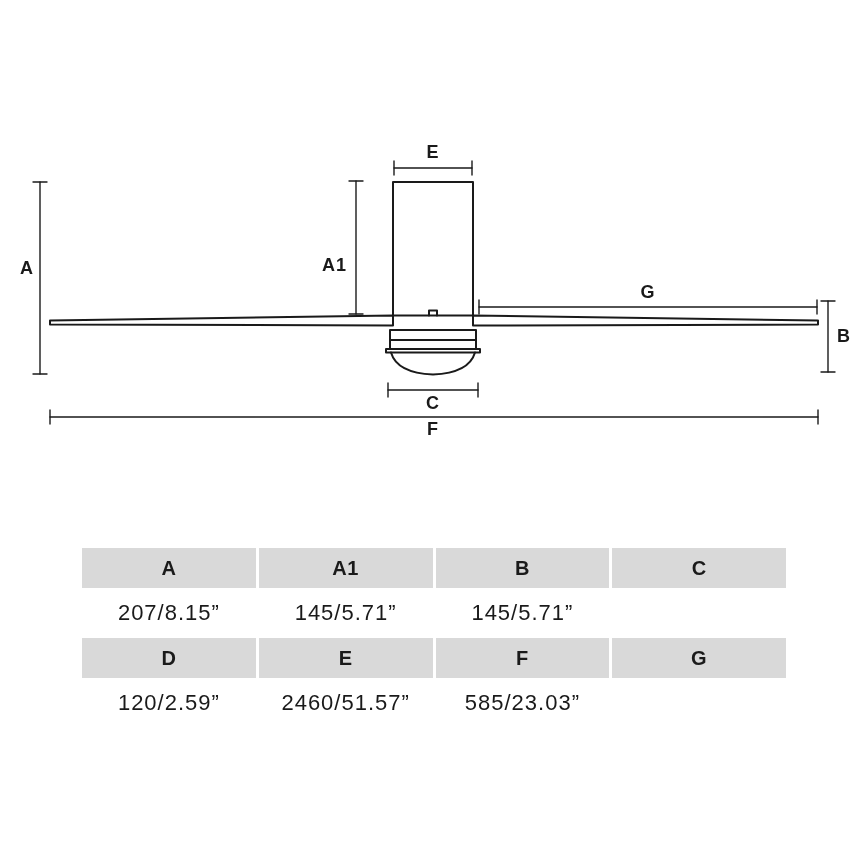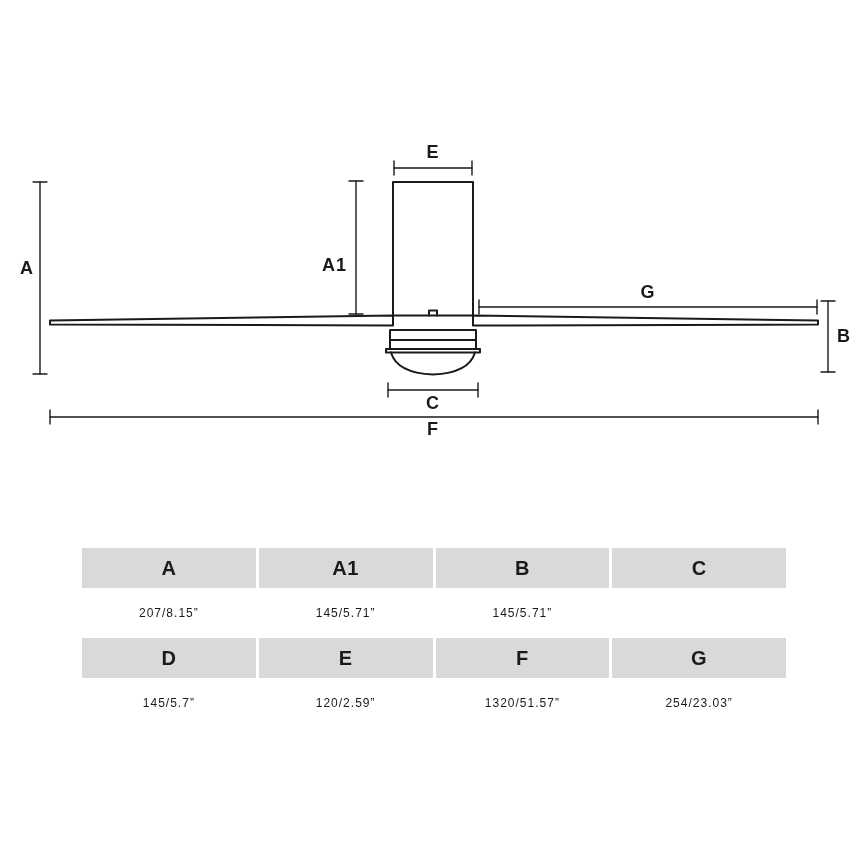--- a/index.html
+++ b/index.html
@@ -55,7 +55,7 @@
   .dim-row.values .dim-cell {
     background: #ffffff;
     height: 50px;
-    font-size: 12px;
+    font-size: 22px;
     letter-spacing: 1px;
   }
 </style>

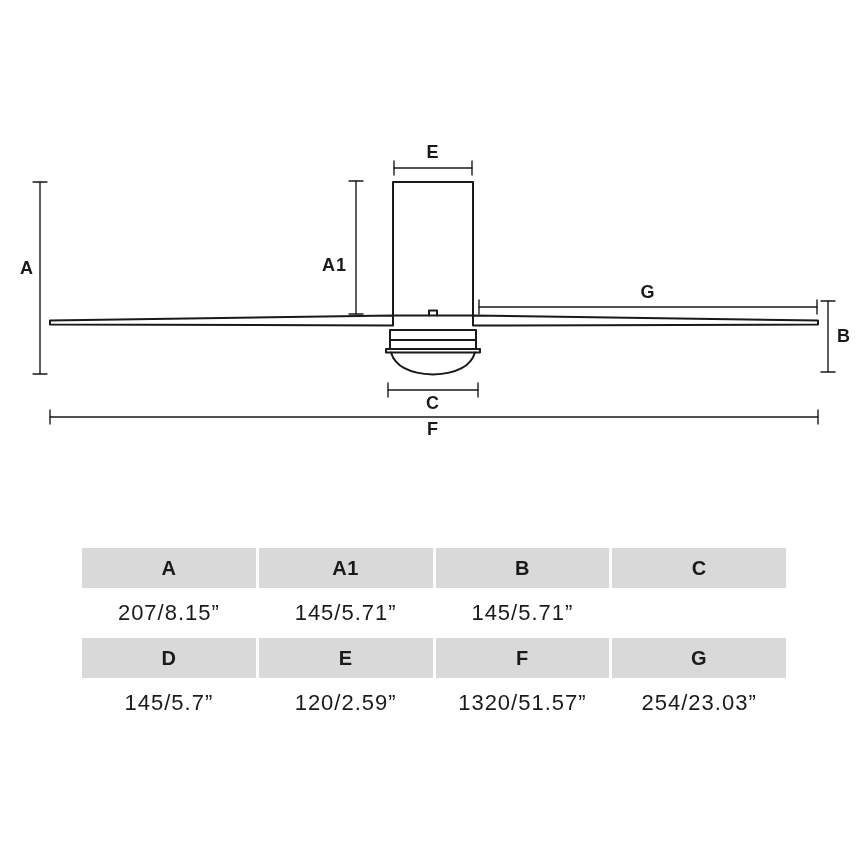--- a/index.html
+++ b/index.html
@@ -159,7 +159,6 @@
     </div>
 
     <div class="dim-row values">
-      <div class="dim-cell">145/5.7”</div>
       <div class="dim-cell">120/2.59”</div>
       <div class="dim-cell">1320/51.57”</div>
       <div class="dim-cell">254/23.03”</div>

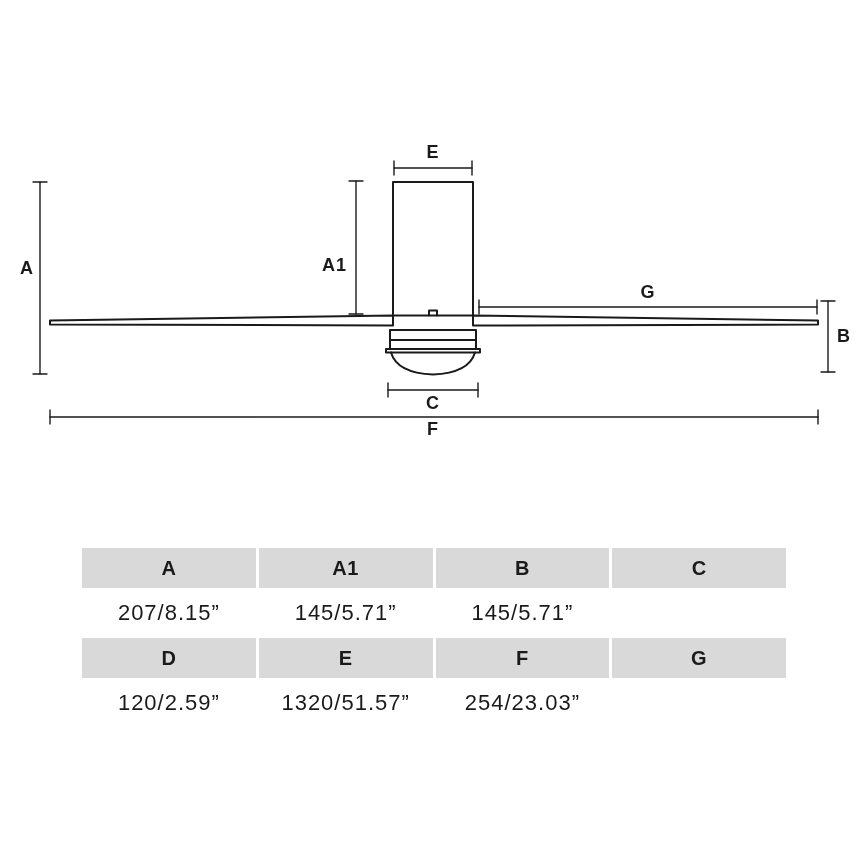--- a/index.html
+++ b/index.html
@@ -160,7 +160,7 @@
 
     <div class="dim-row values">
       <div class="dim-cell">120/2.59”</div>
-      <div class="dim-cell">1320/51.57”</div>
+      <div class="dim-cell">2460/51.57”</div>
       <div class="dim-cell">254/23.03”</div>
     </div>
 

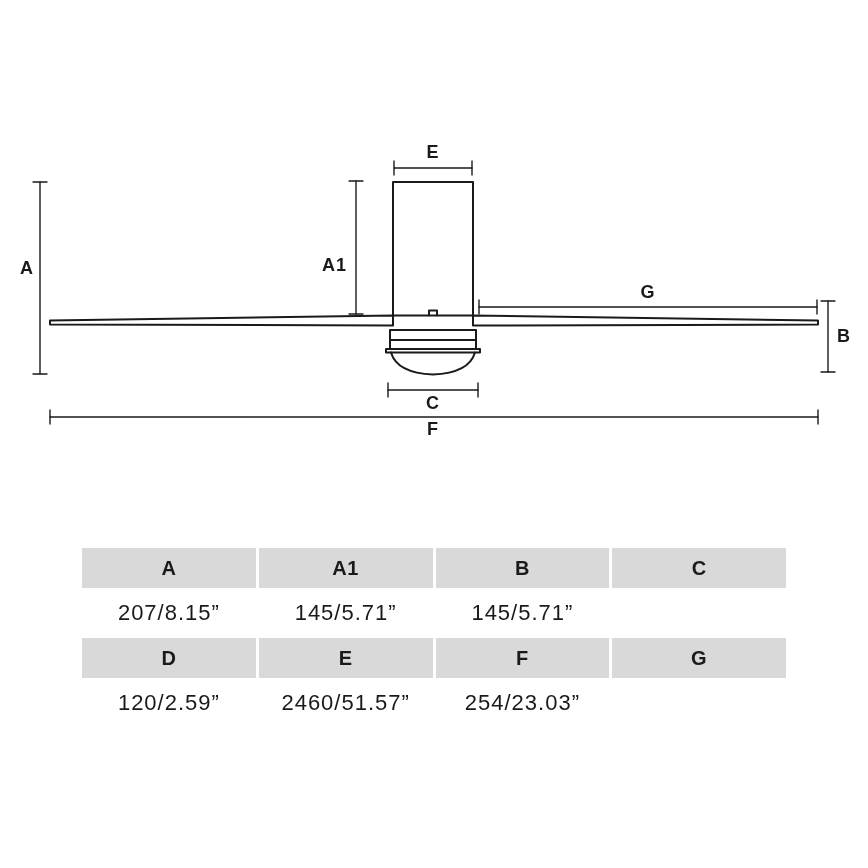--- a/index.html
+++ b/index.html
@@ -161,7 +161,7 @@
     <div class="dim-row values">
       <div class="dim-cell">120/2.59”</div>
       <div class="dim-cell">2460/51.57”</div>
-      <div class="dim-cell">254/23.03”</div>
+      <div class="dim-cell">585/23.03”</div>
     </div>
 
   </div>

